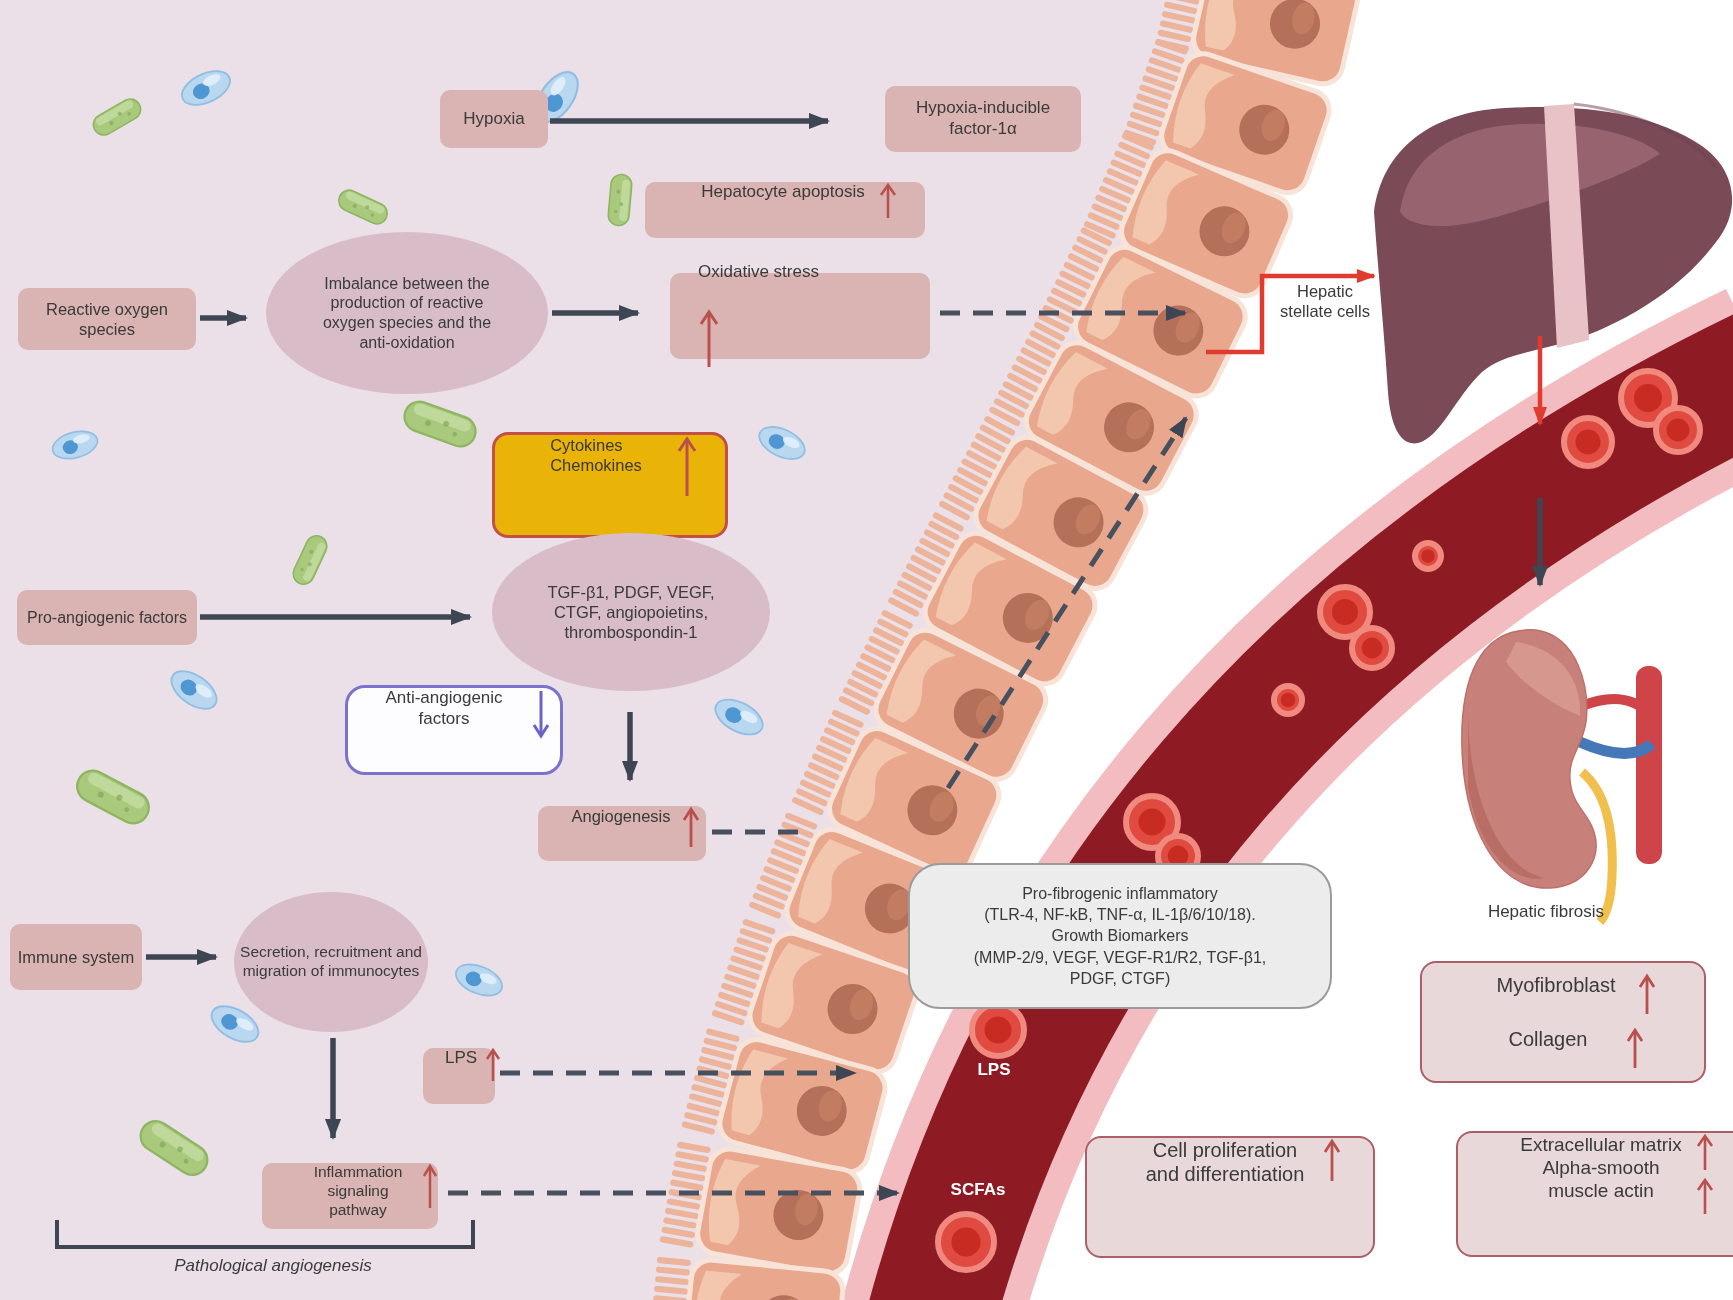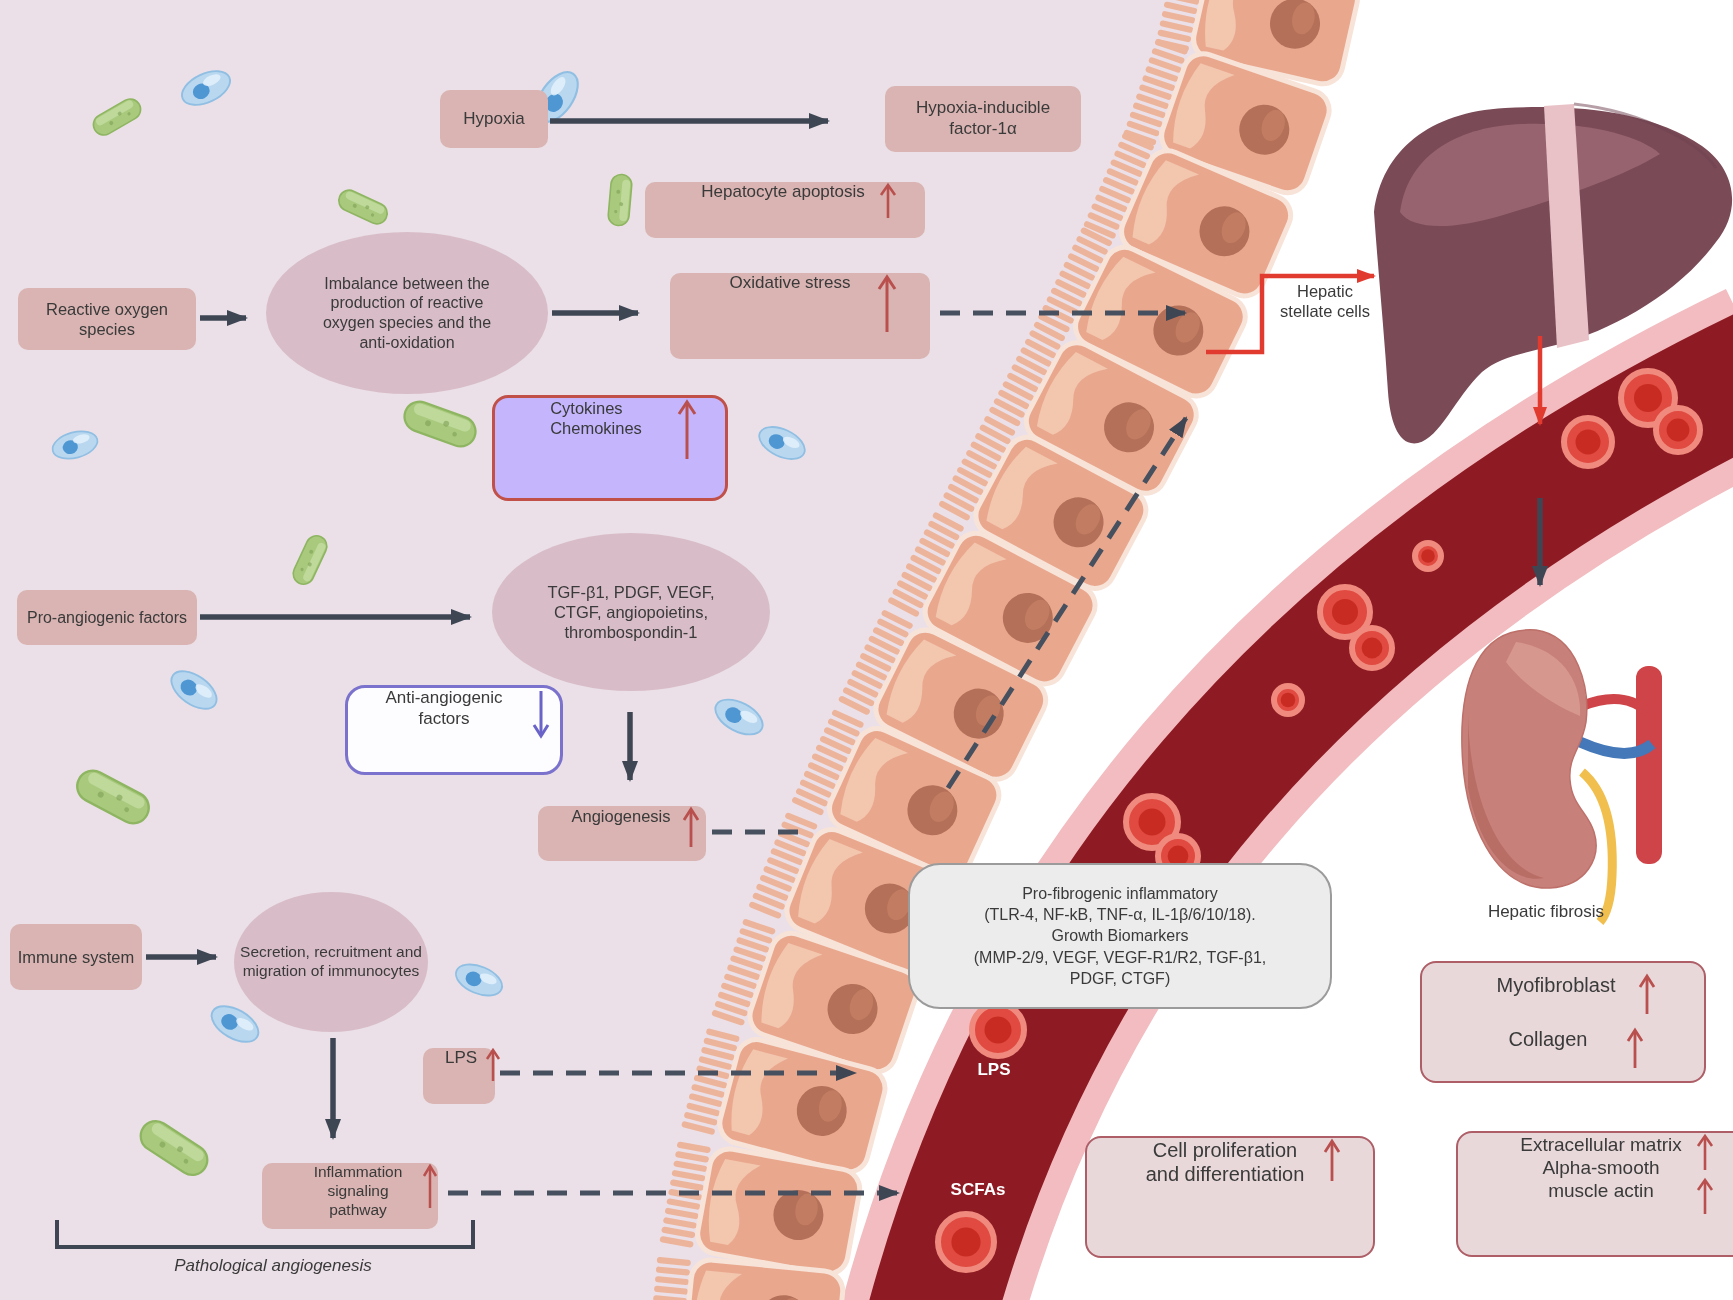--- a/index.html
+++ b/index.html
@@ -503,7 +503,7 @@
   <div>anti-oxidation</div>
 </div>
 
-<div class="box rose row" style="left:670px;top:273px;width:260px;height:86px;font-size:17px;gap:26px;">
+<div class="box rose row" style="left:670px;top:273px;width:260px;height:86px;font-size:17px;gap:26px;flex-direction:column;">
   <span>Oxidative stress</span>
   <svg class="ua" width="22" height="62" viewBox="0 0 22 62">
         <g stroke="#b9504e" stroke-width="3" fill="none">

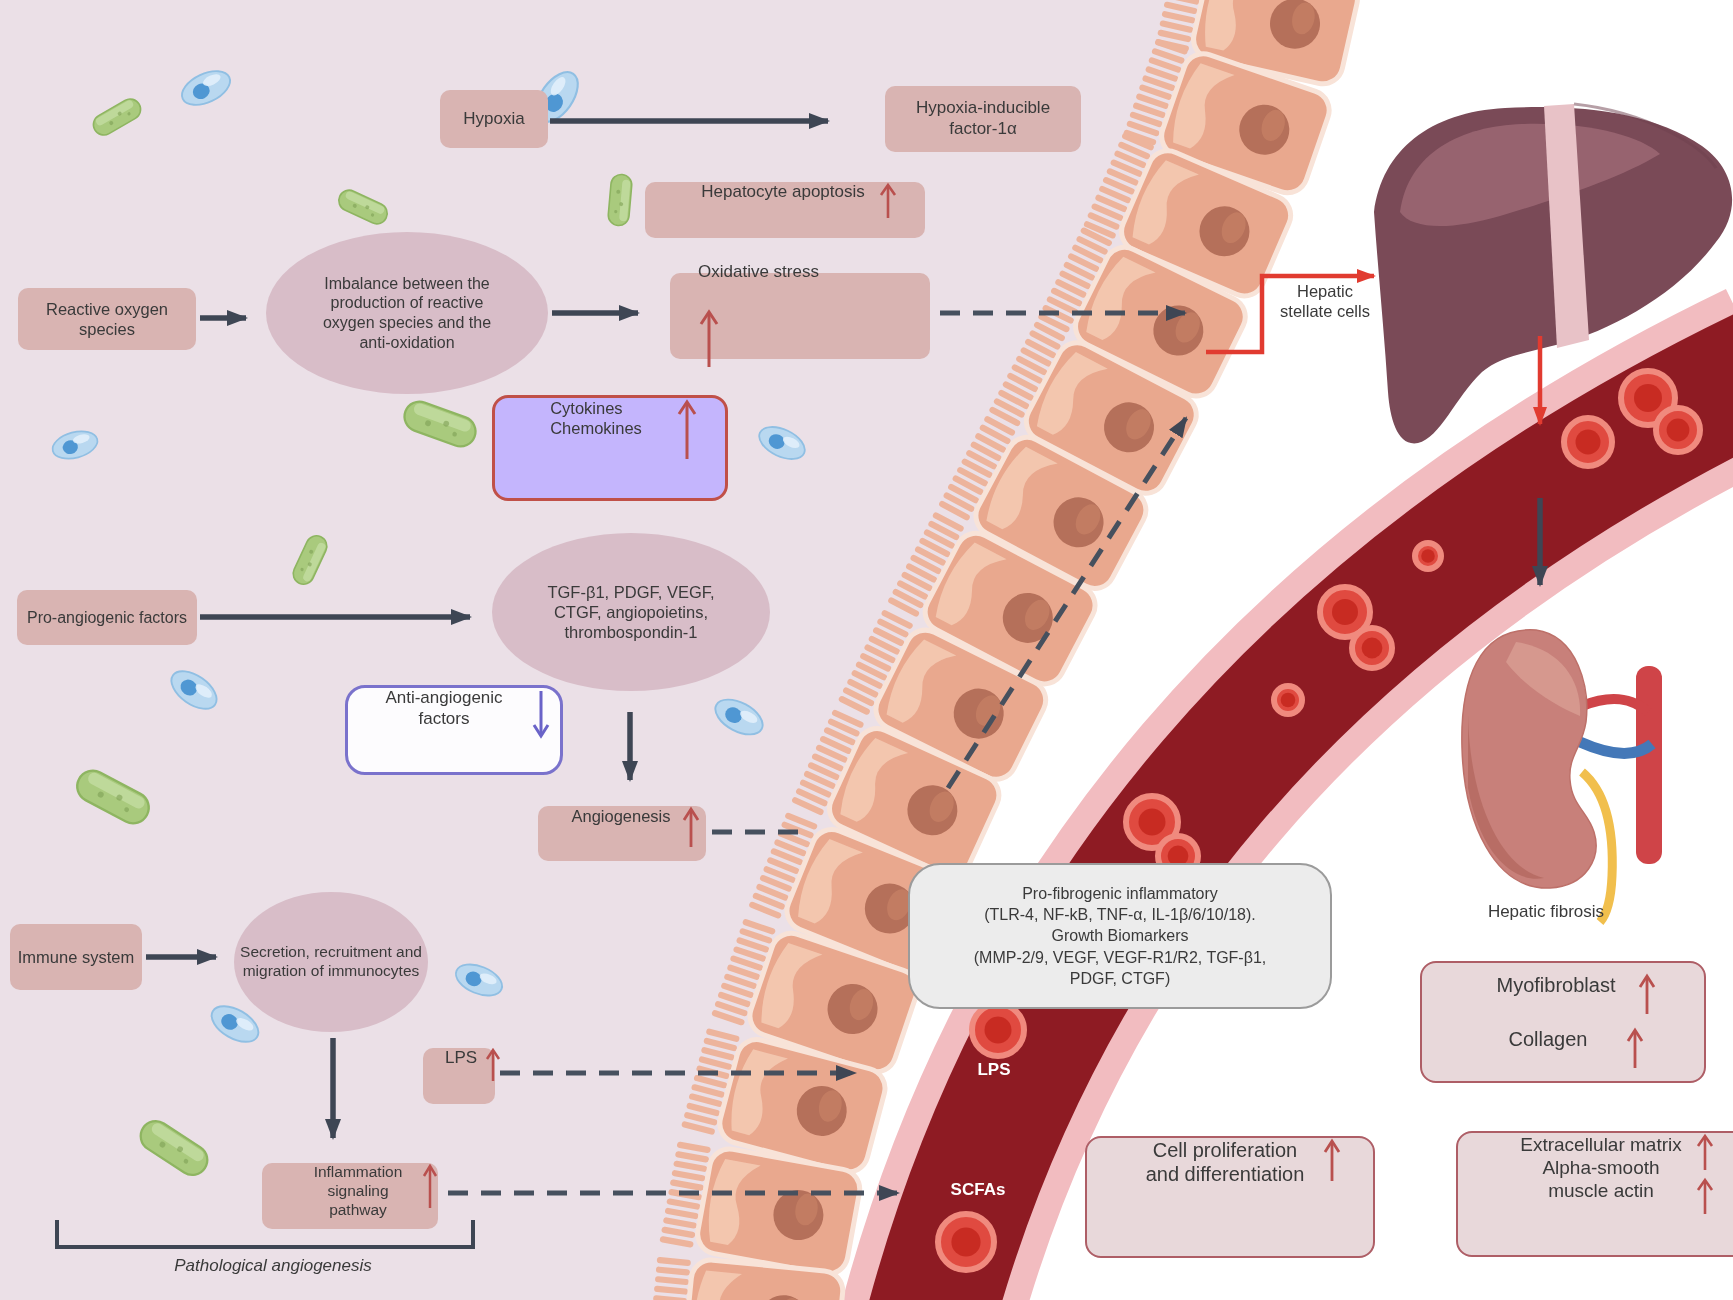--- a/index.html
+++ b/index.html
@@ -10,7 +10,7 @@
        text-align:center;box-sizing:border-box;color:#3a3a3a;line-height:1.22;}
   .rose{background:#d9b4b2;border-radius:10px;}
   .ellipse{background:#d8bdc8;border-radius:50%;}
-  .outline-red{background:#c4b5fd;border:3px solid #c05048;border-radius:16px;}
+  .outline-red{background:#eab308;border:3px solid #c05048;border-radius:16px;margin-top:37px;}
   .outline-blue{background:#fdfcfe;border:3px solid #7a72cc;border-radius:20px;}
   .graybox{background:#ececec;border:2px solid #9b9b9b;border-radius:32px;}
   .bigbox{background:#e8d8da;border:2.5px solid #ae5e66;border-radius:16px;}

